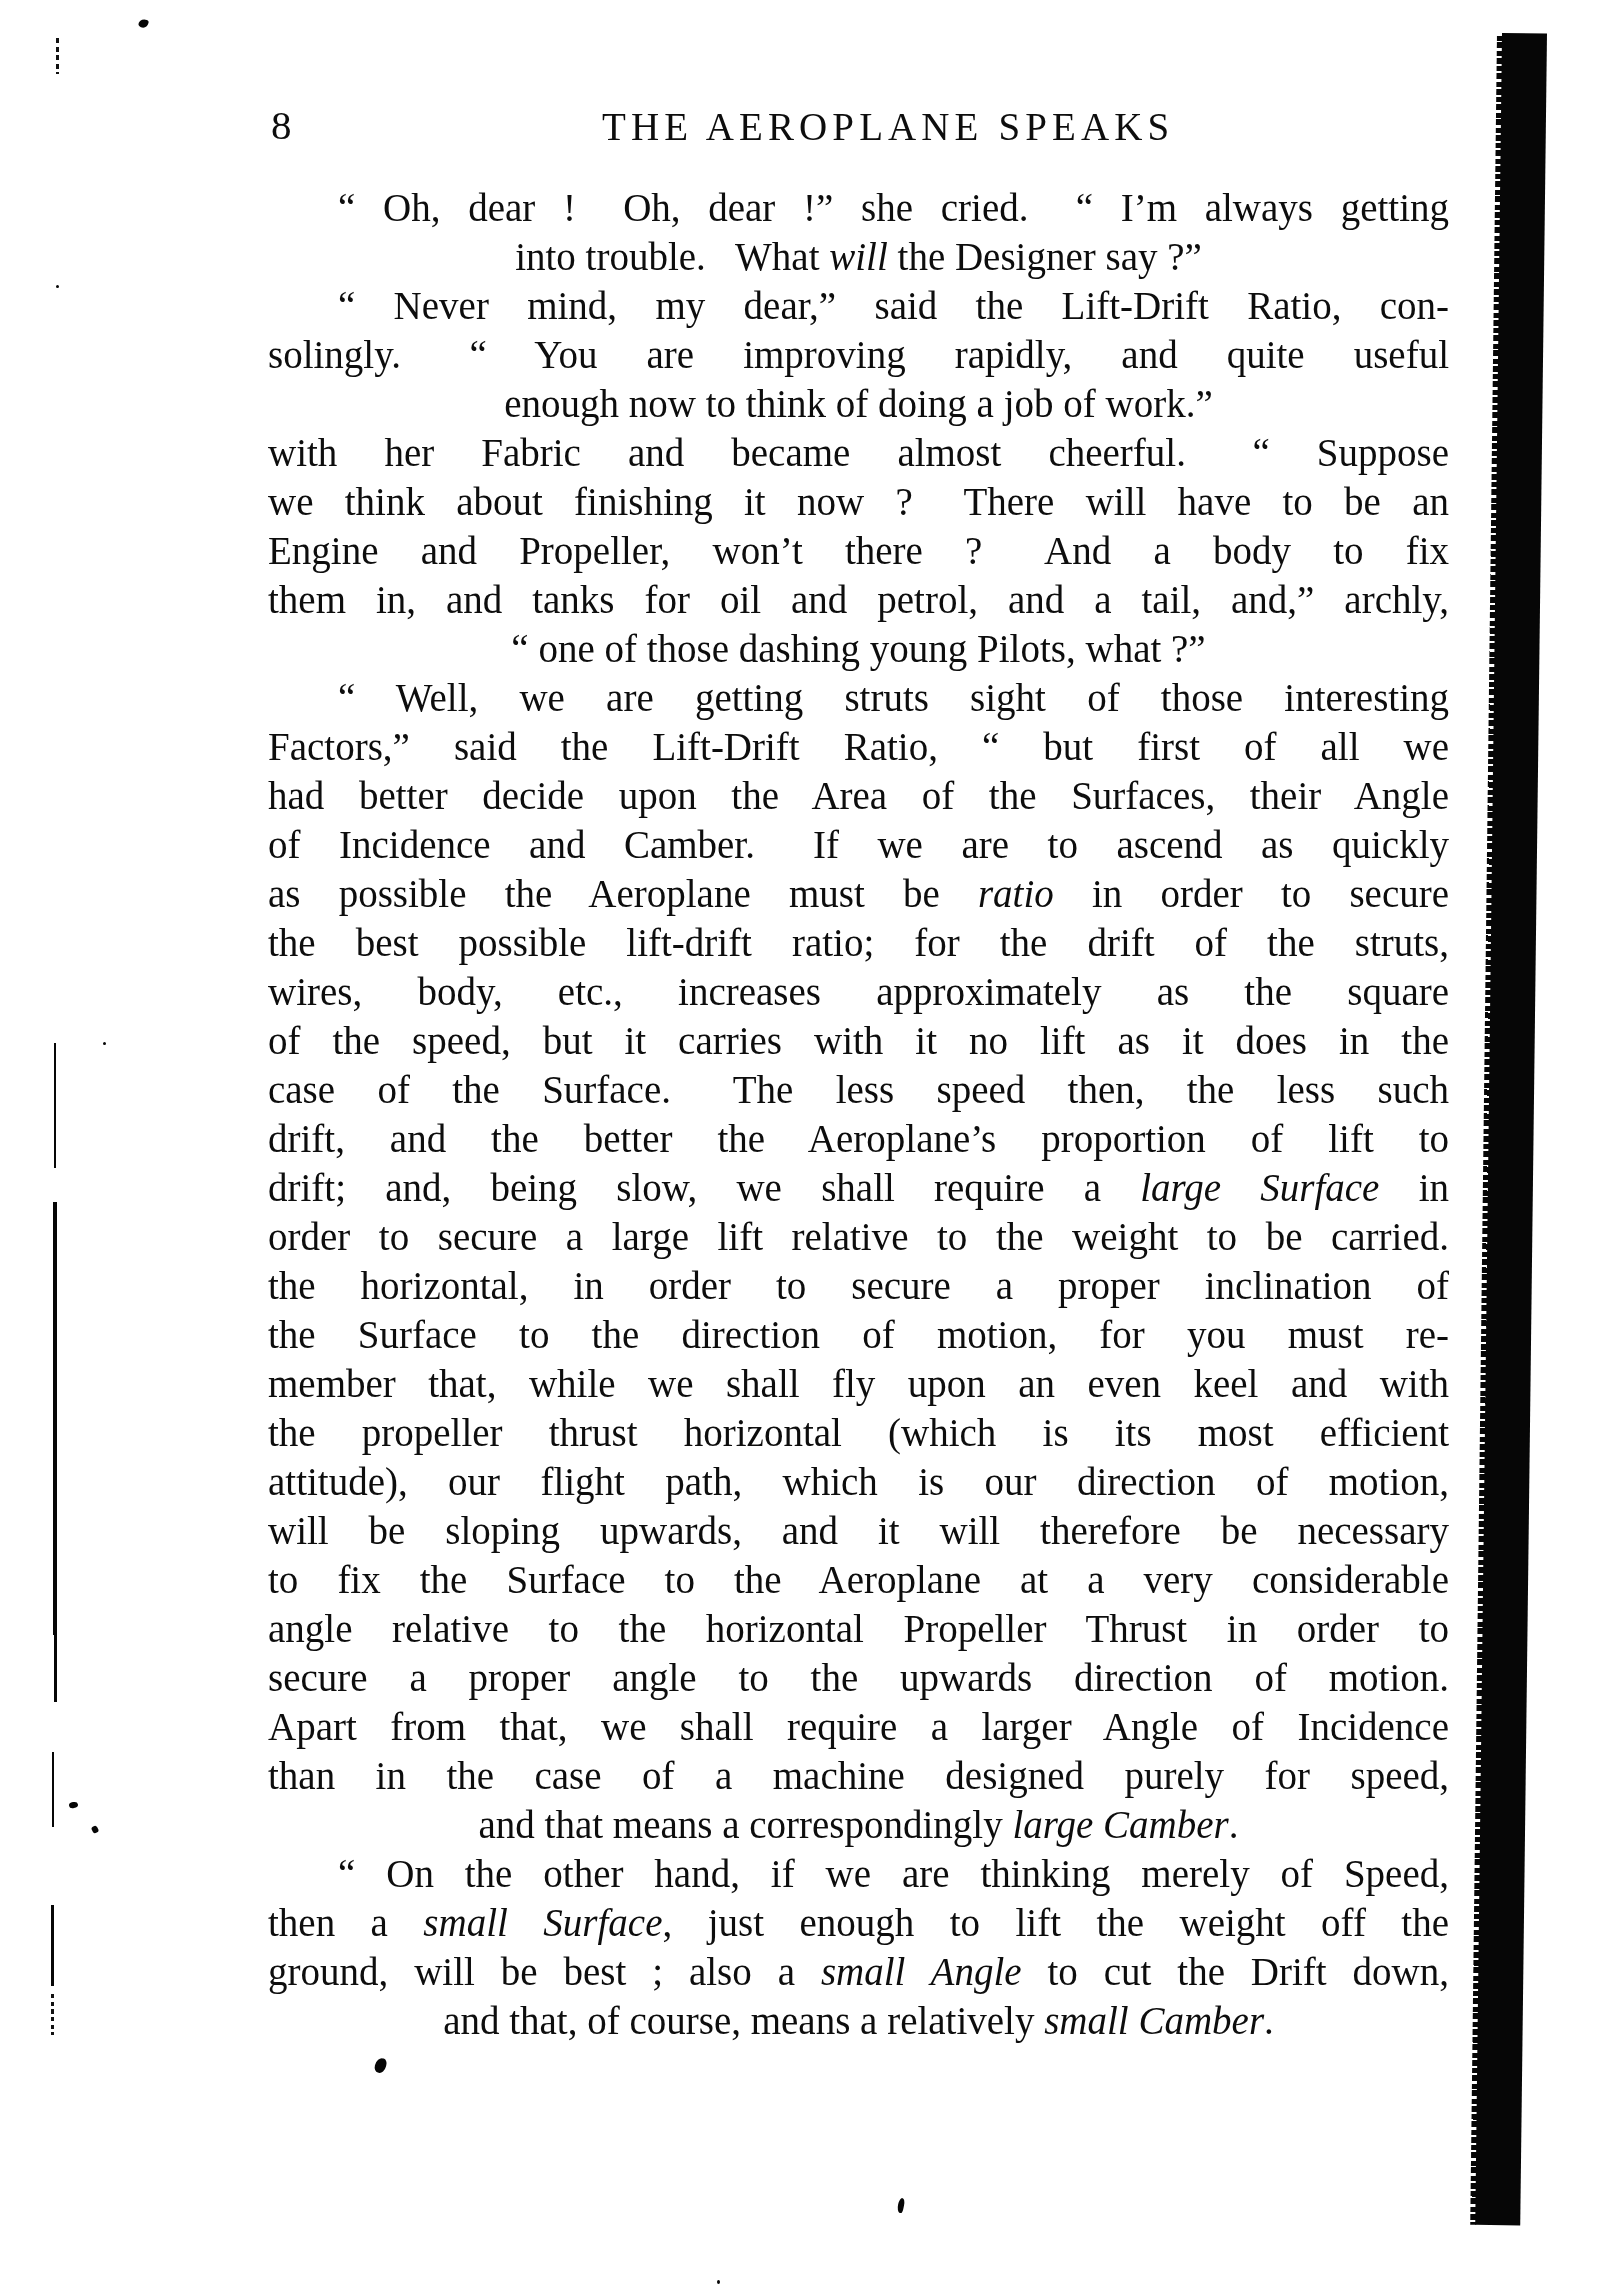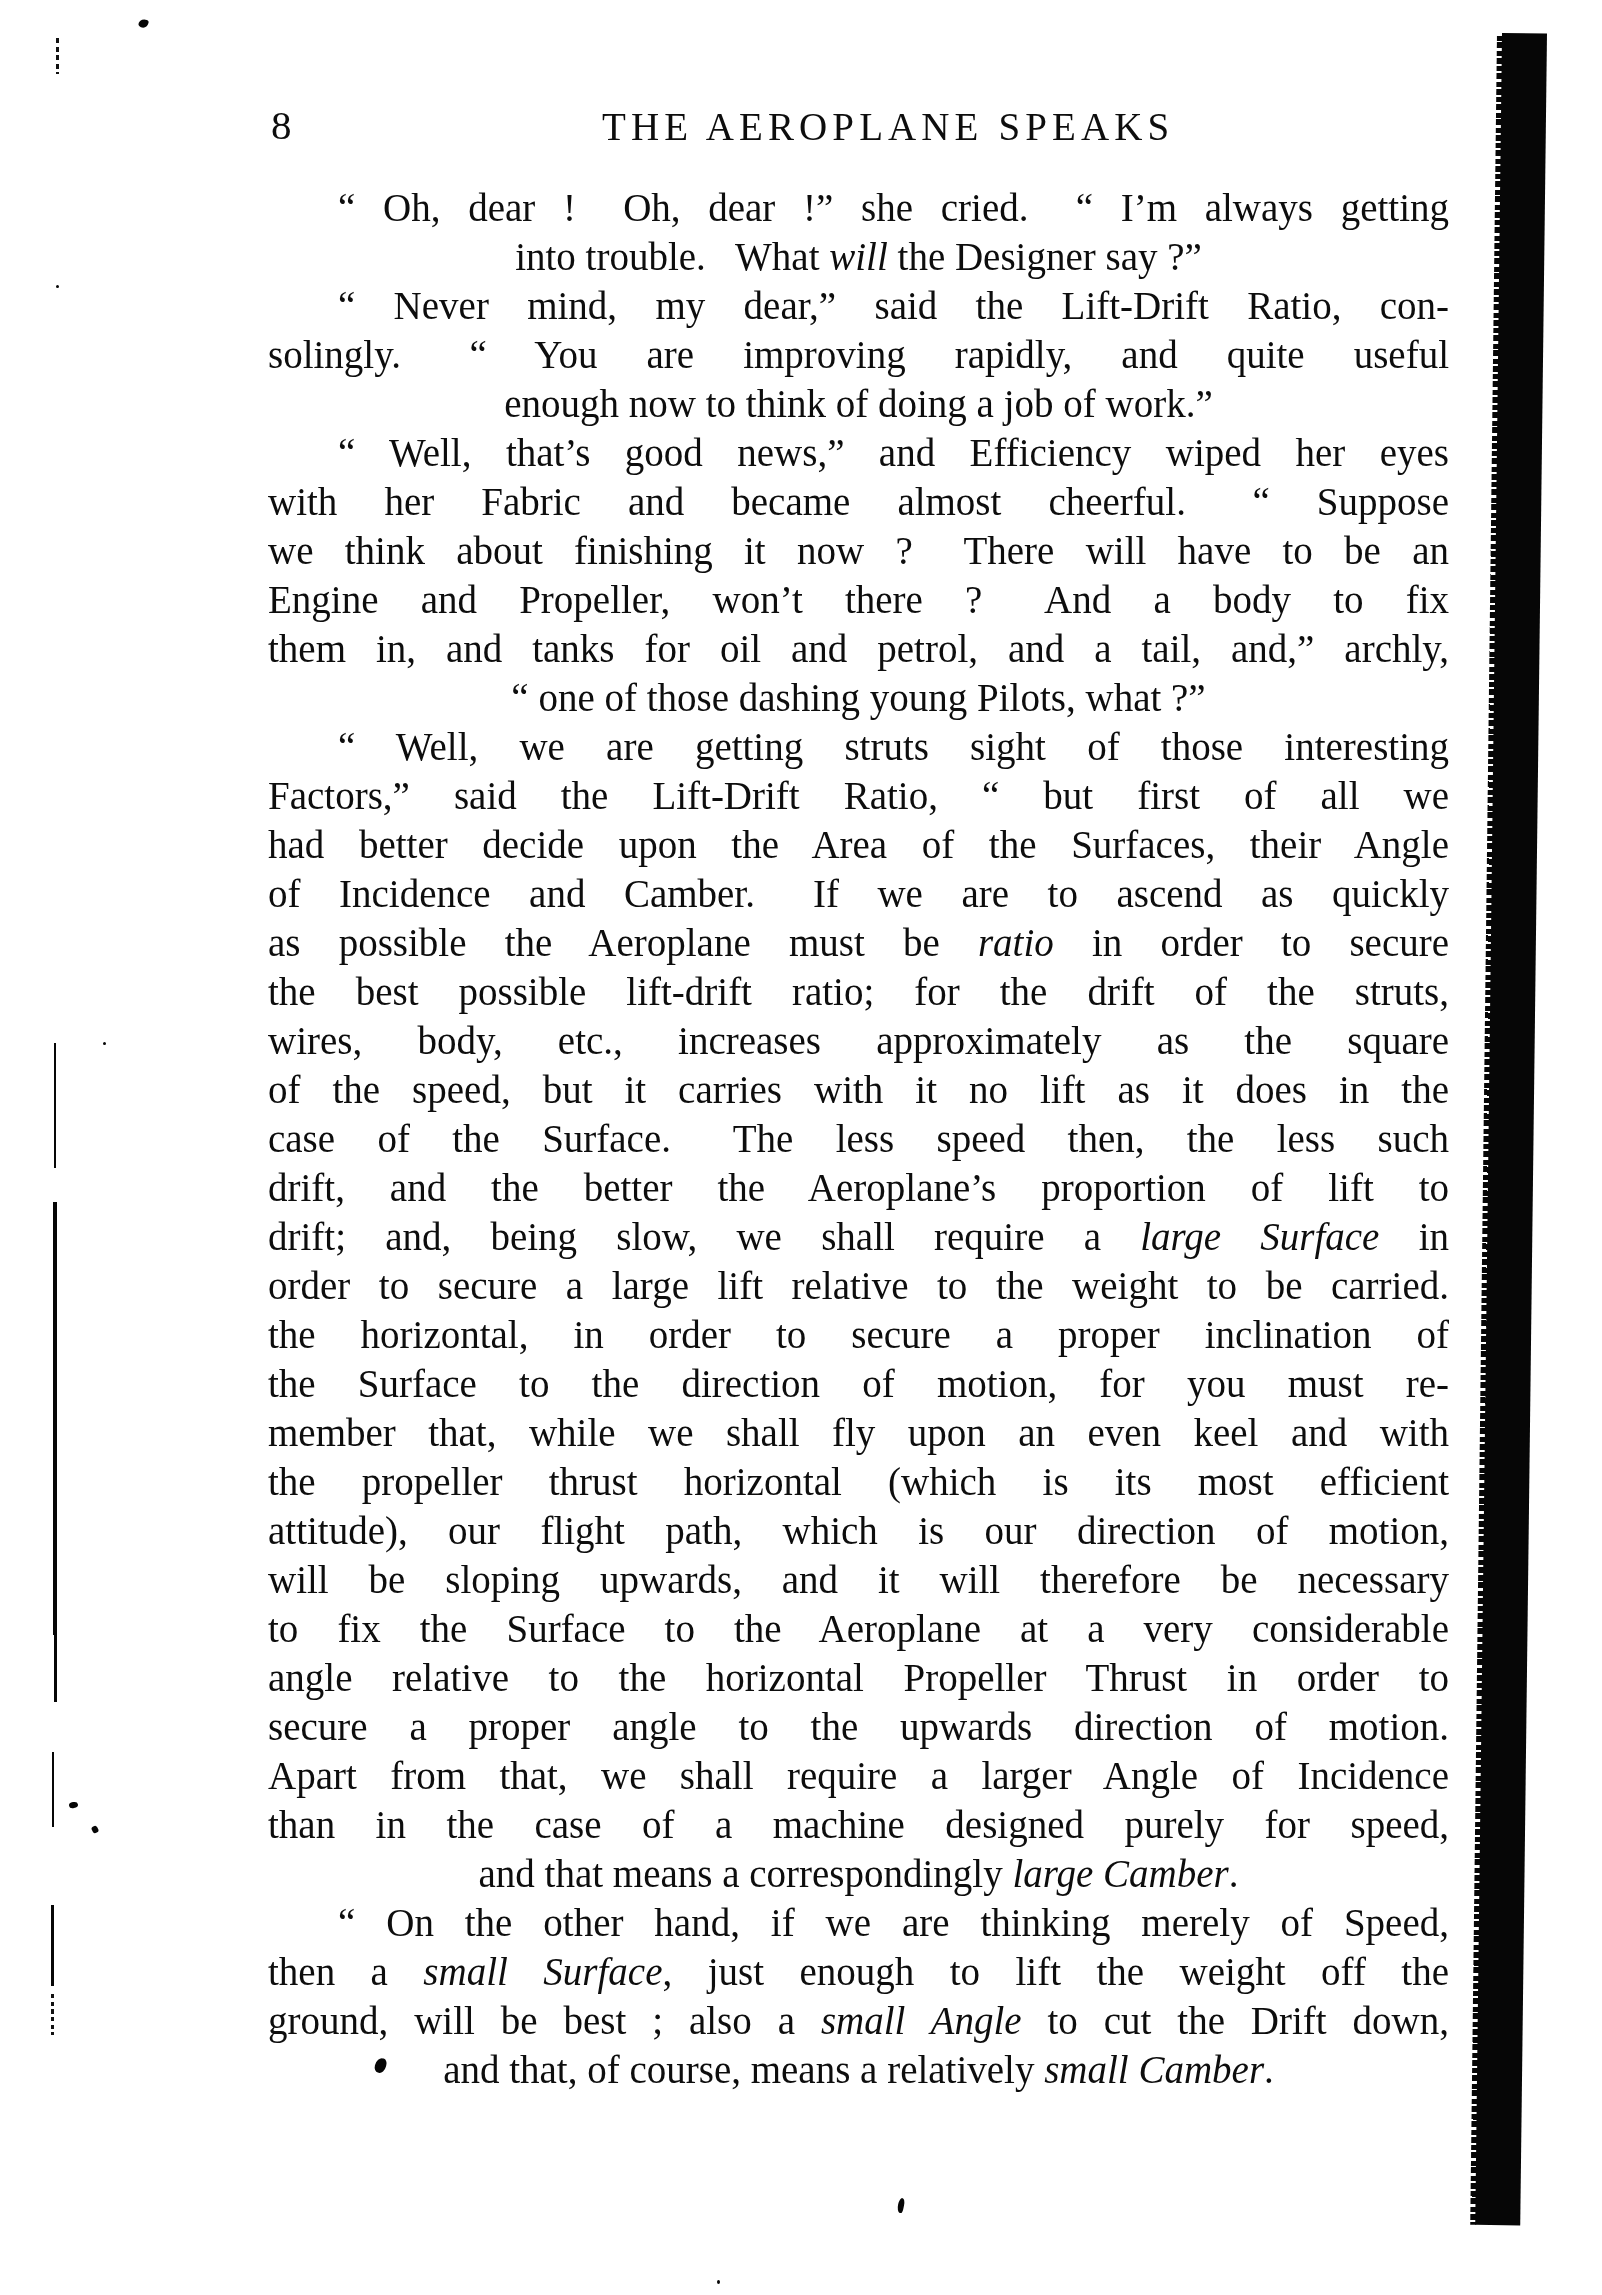--- a/index.html
+++ b/index.html
@@ -78,7 +78,6 @@
         <div class="line last">enough now to think of doing a job of work.”</div>
       </div>
       <div>
-        <div class="line first">“ Well, that’s good news,” and Efficiency wiped her eyes</div>
         <div class="line">with her Fabric and became almost cheerful.  “ Suppose</div>
         <div class="line">we think about finishing it now ?  There will have to be an</div>
         <div class="line">Engine and Propeller, won’t there ?  And a body to fix</div>

